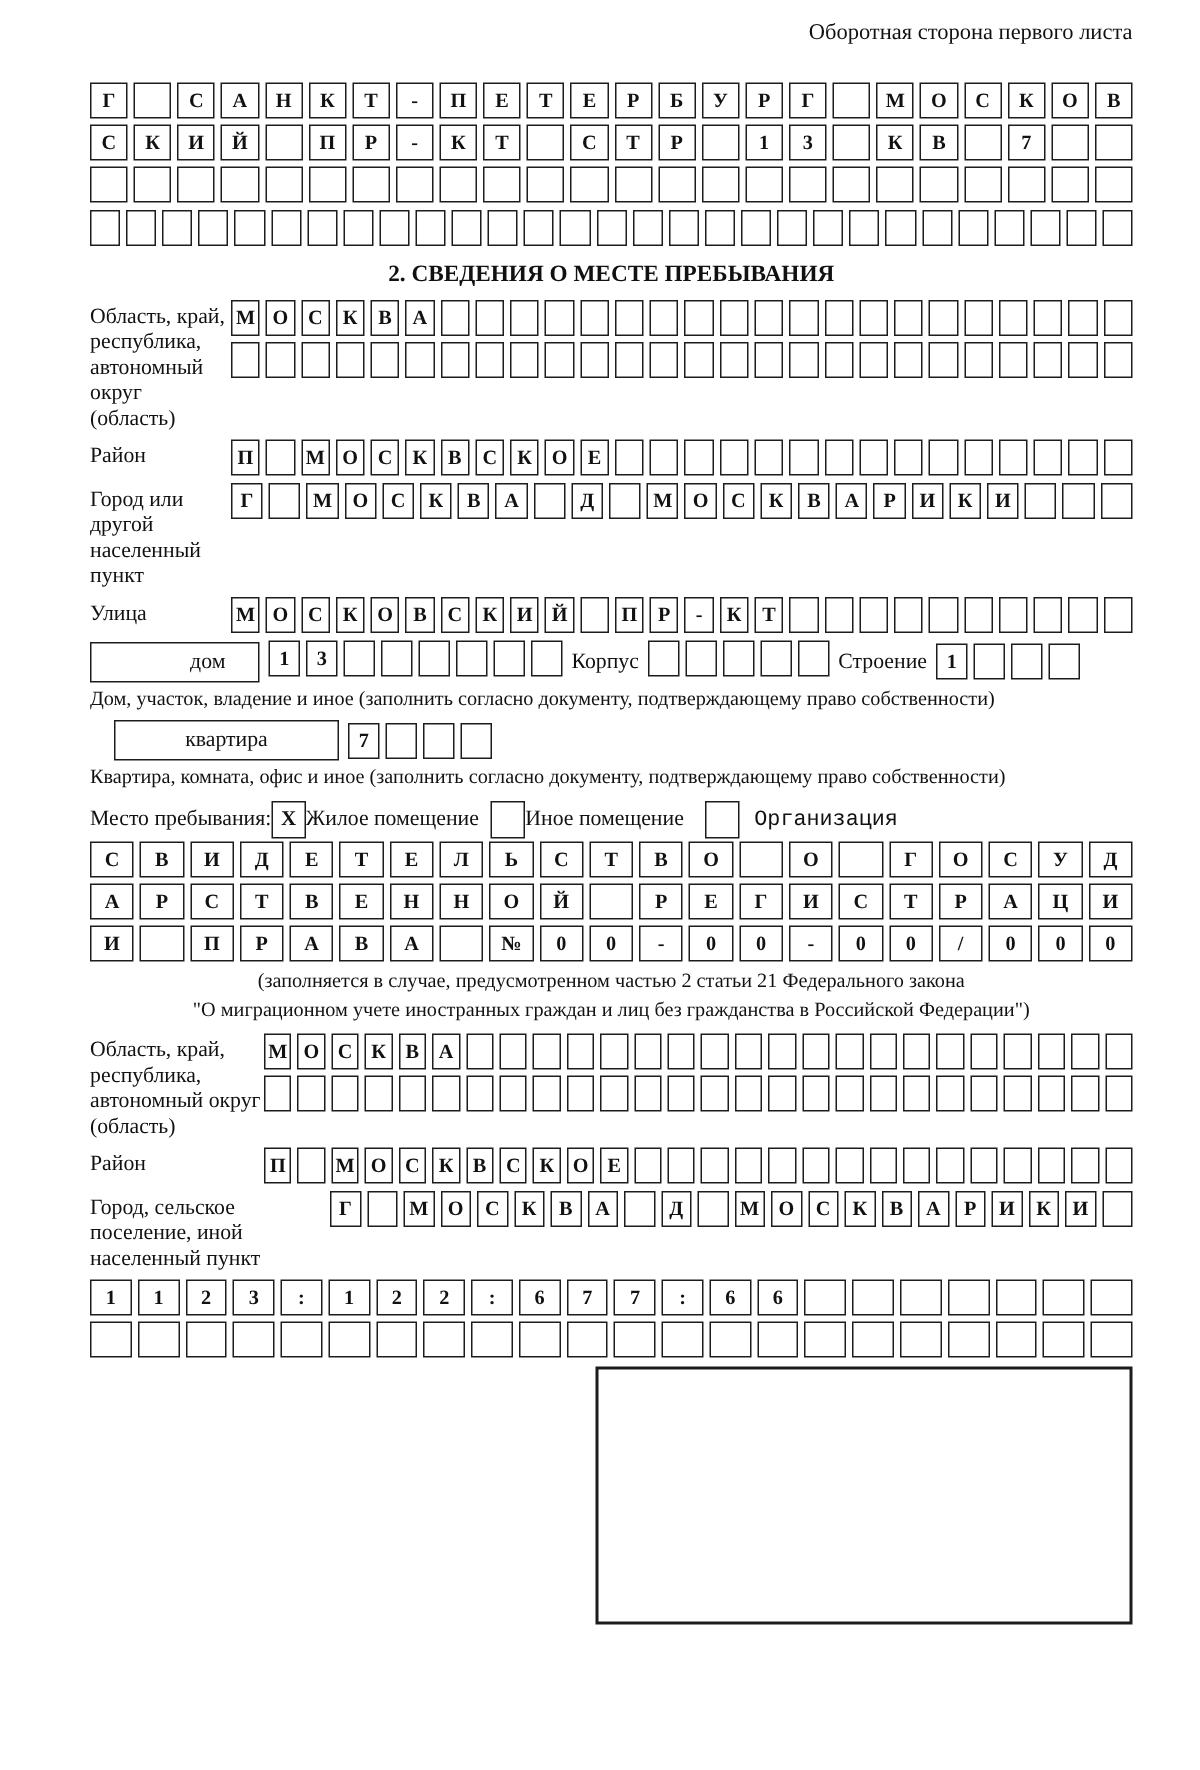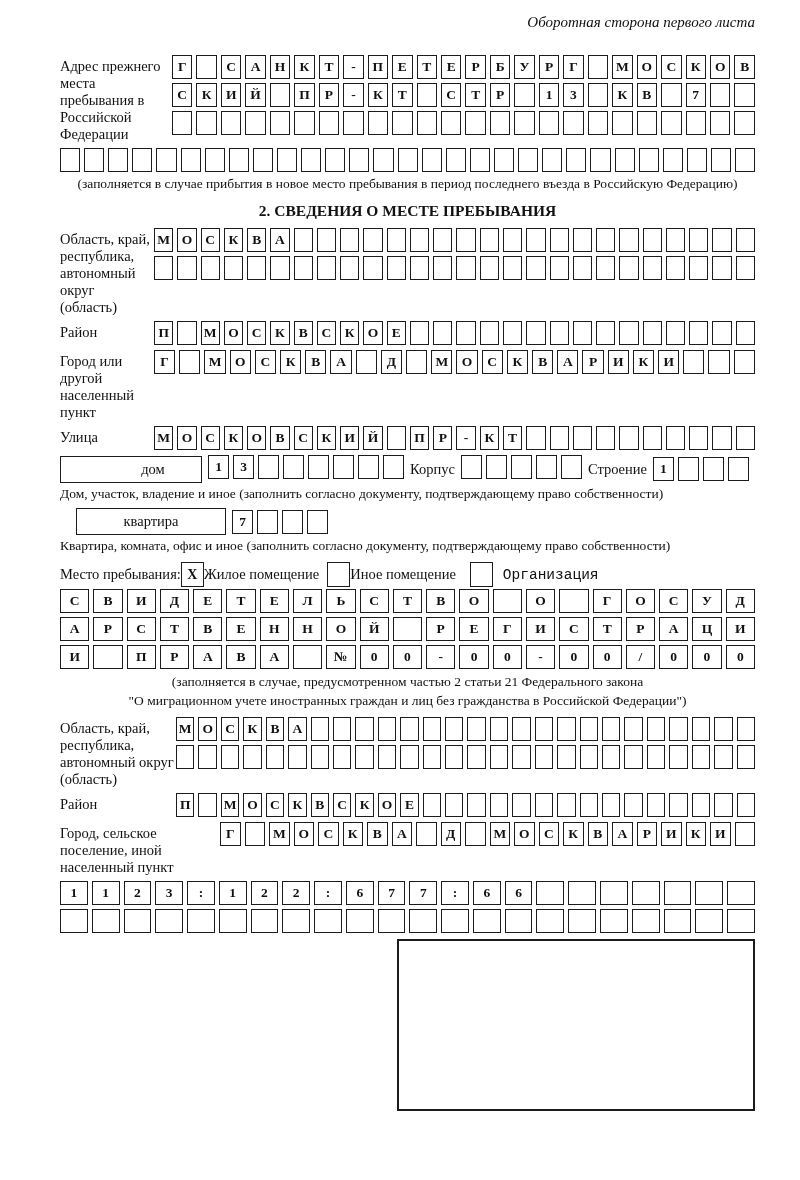--- a/index.html
+++ b/index.html
@@ -9,7 +9,7 @@
     color:#111;
   }
   .page{padding:14px 45px 0 60px;}
-  .hdr-note{text-align:right;font-size:15px;margin-bottom:24px;font-style:italic;}
+  .hdr-note{text-align:right;font-size:15px;margin-bottom:24px;}
   
   .frow{display:flex;align-items:flex-start;margin-bottom:5px;}
   .flabel{font-size:14.5px;line-height:17px;flex:0 0 auto;padding-top:3px;}

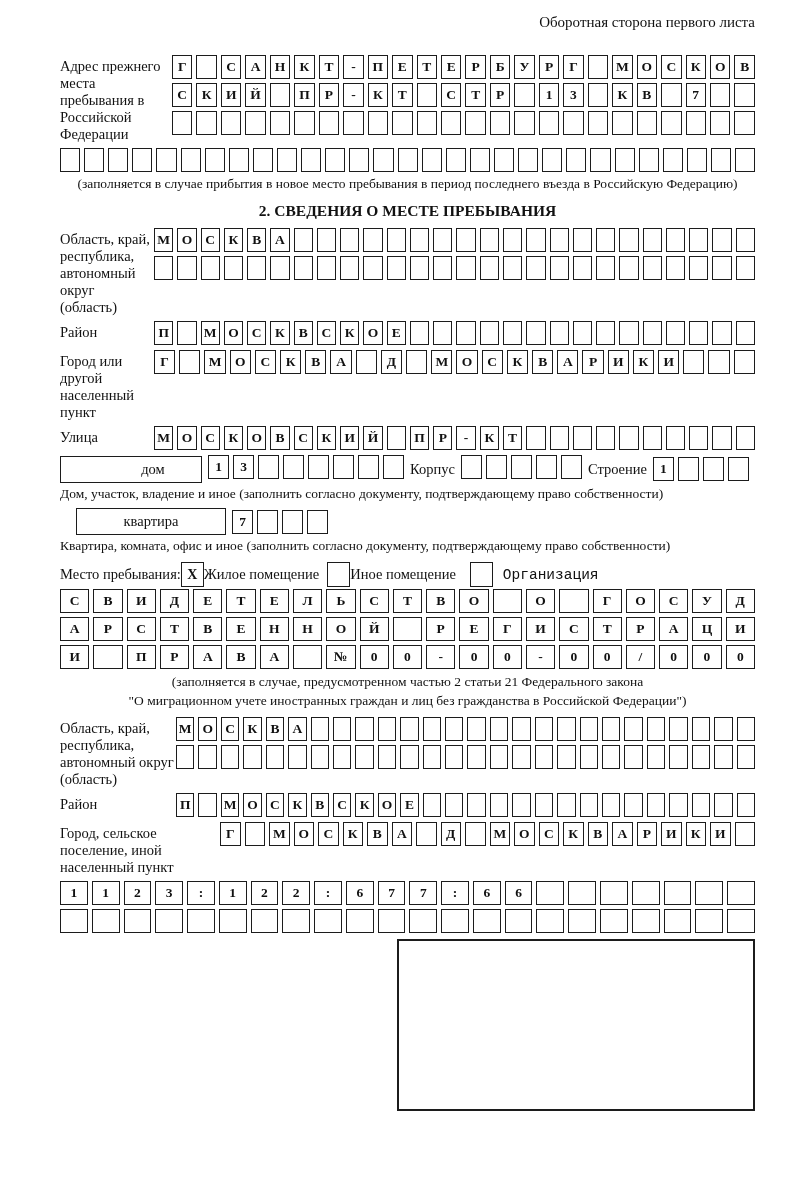--- a/index.html
+++ b/index.html
@@ -60,7 +60,6 @@
   <div class="hdr-note">Оборотная сторона первого листа</div>
 
   <div class="frow">
-    <div class="flabel w-prev">Адрес прежнего места пребывания в Российской Федерации</div>
     <div class="fcells">
       <div class="cells">
           <span class="cell">Г</span>

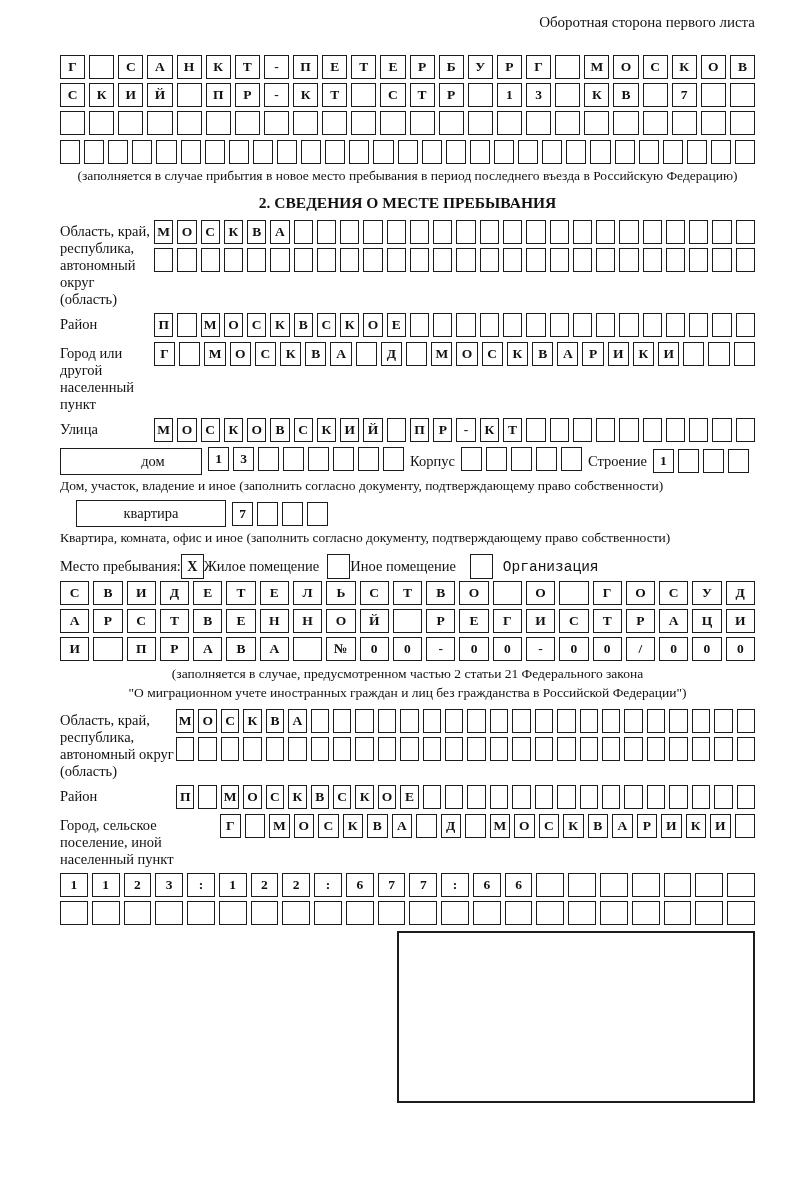--- a/index.html
+++ b/index.html
@@ -172,7 +172,6 @@
       <span class="cell"></span>
       <span class="cell"></span>
     </div>
-  <div class="note">(заполняется в случае прибытия в новое место пребывания в период последнего въезда в Российскую Федерацию)</div>
 
   <div class="h2">2. СВЕДЕНИЯ О МЕСТЕ ПРЕБЫВАНИЯ</div>
 

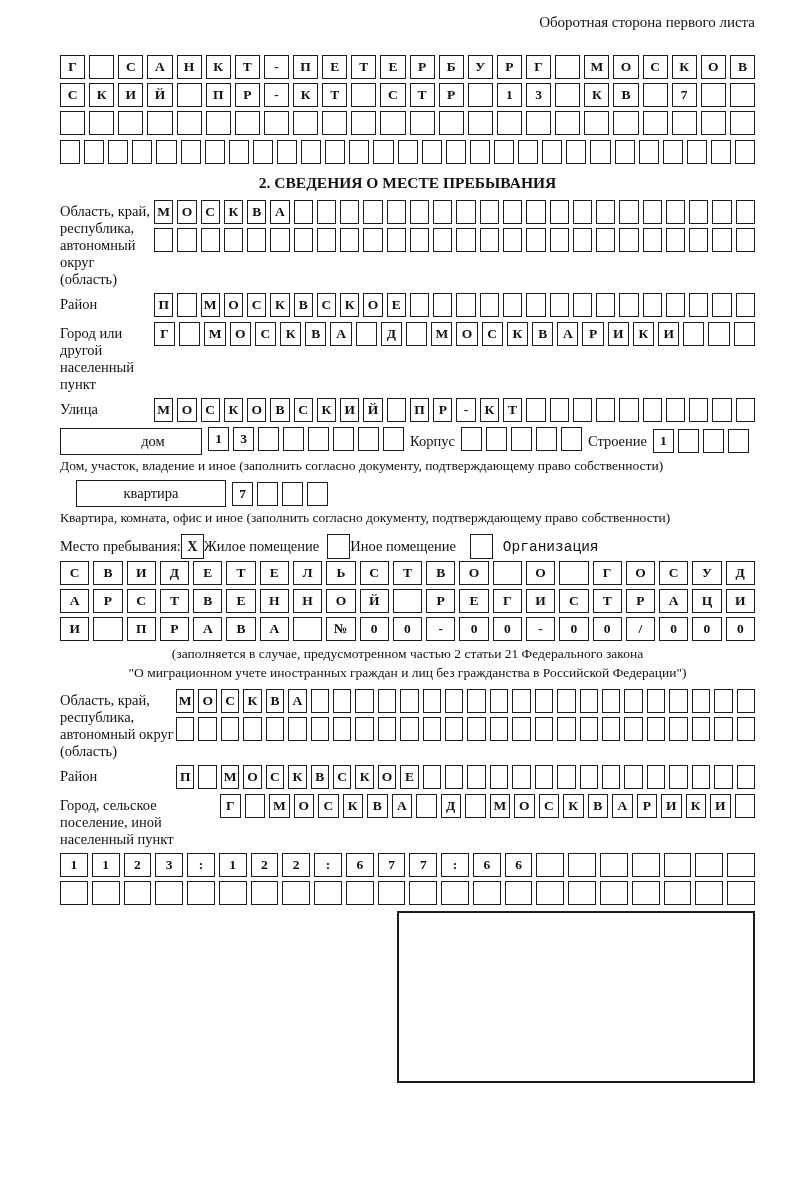--- a/index.html
+++ b/index.html
@@ -338,7 +338,7 @@
   </div>
 
   <div class="inline-row">
-    <div class="widebox" style="width:142px;padding-left:44px;">дом</div>
+    <div class="widebox" style="width:113px;padding-left:44px;">дом</div>
     <div class="cells fixed">
         <span class="cell">1</span>
         <span class="cell">3</span>

